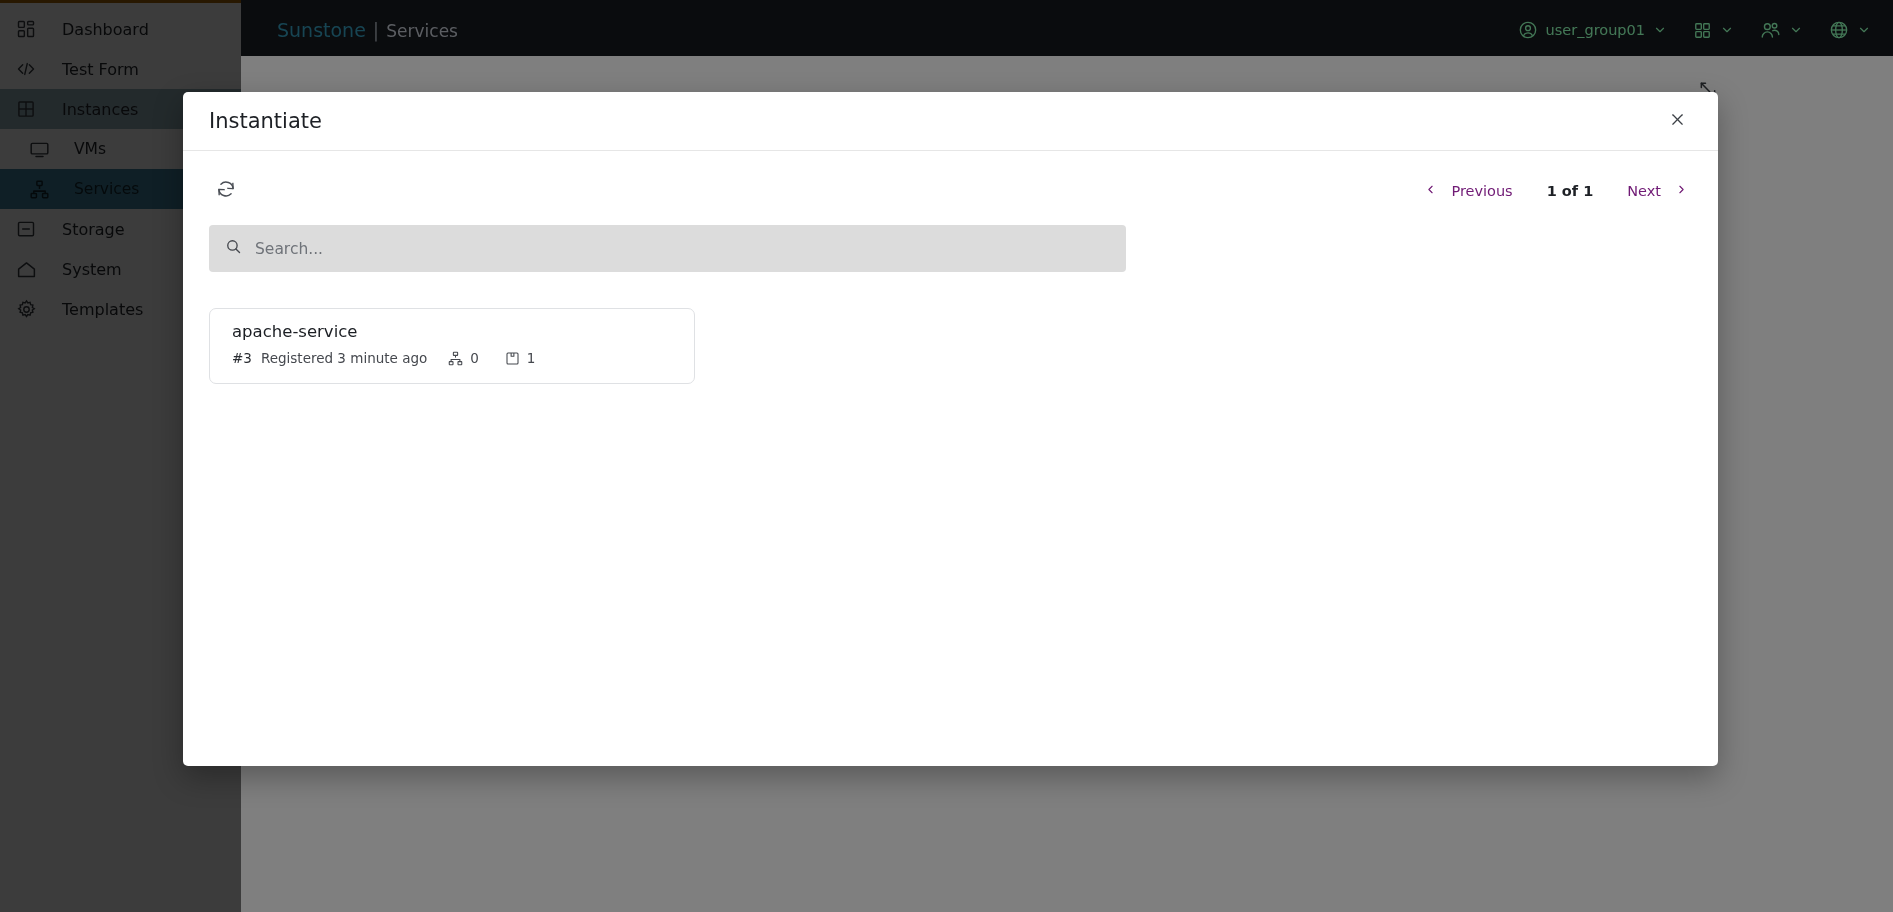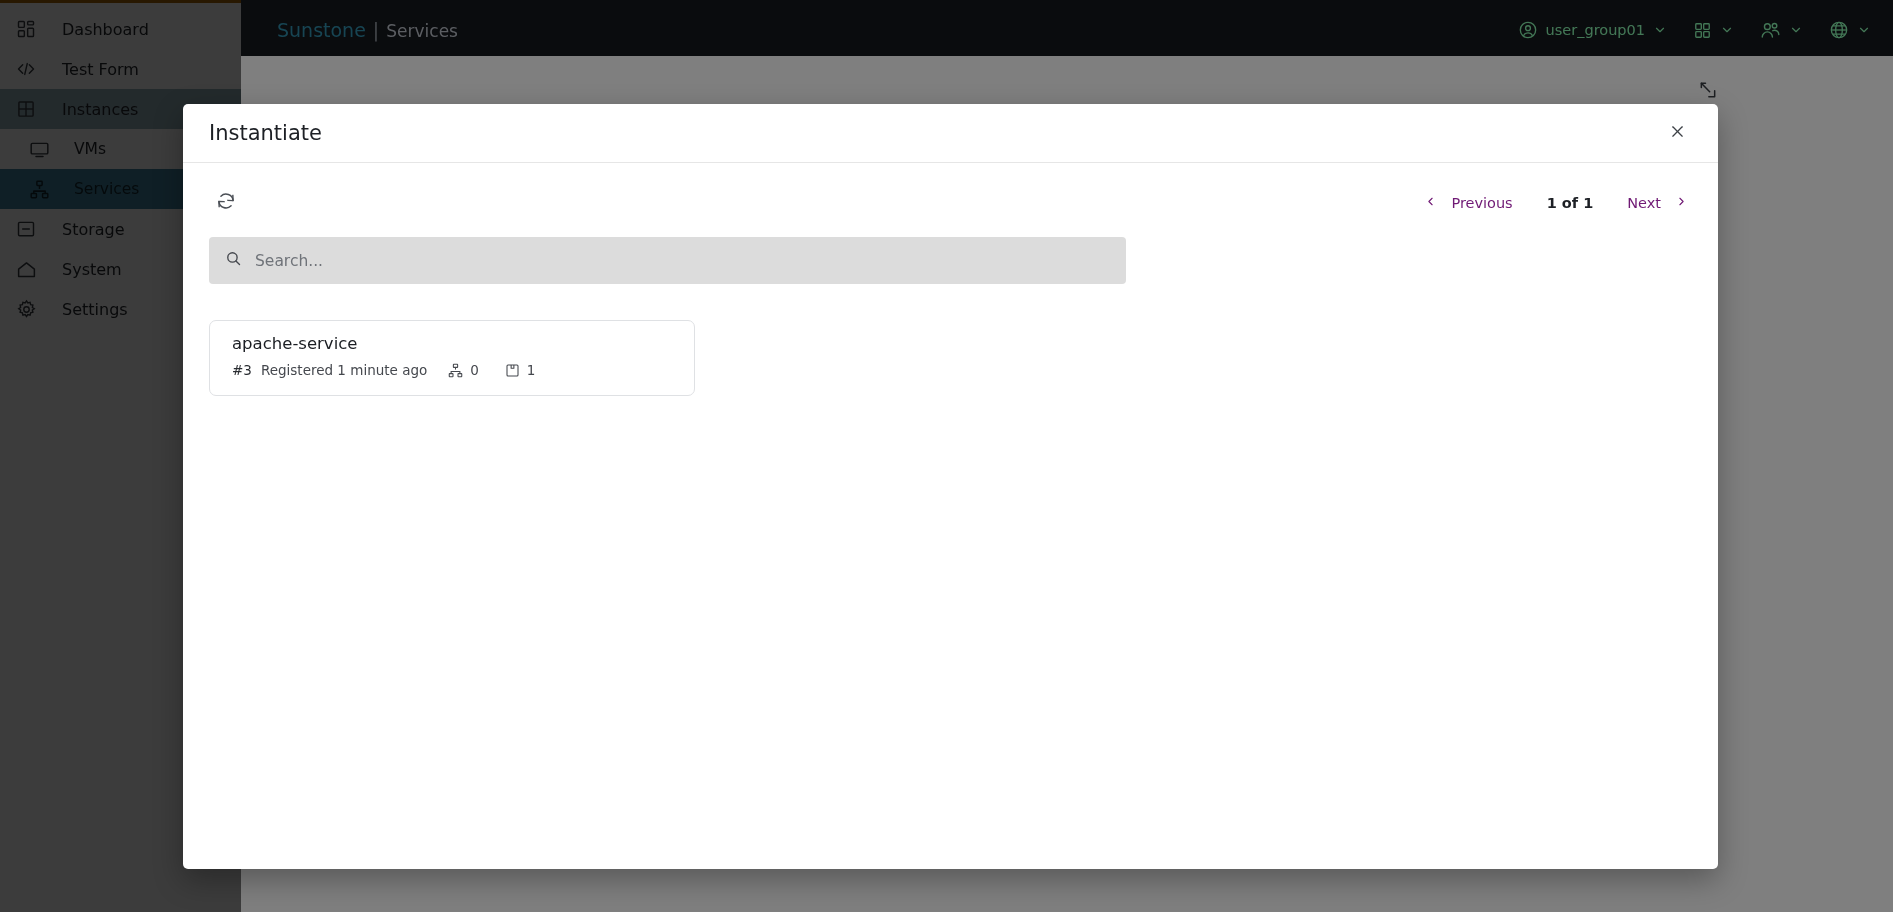--- a/index.html
+++ b/index.html
@@ -156,9 +156,9 @@
   .modal {
     position: absolute;
     left: 183px;
-    top: 104px;
+    top: 92px;
     width: 1535px;
-    height: 765px;
+    height: 674px;
     background: #ffffff;
     border-radius: 5px;
     z-index: 20;

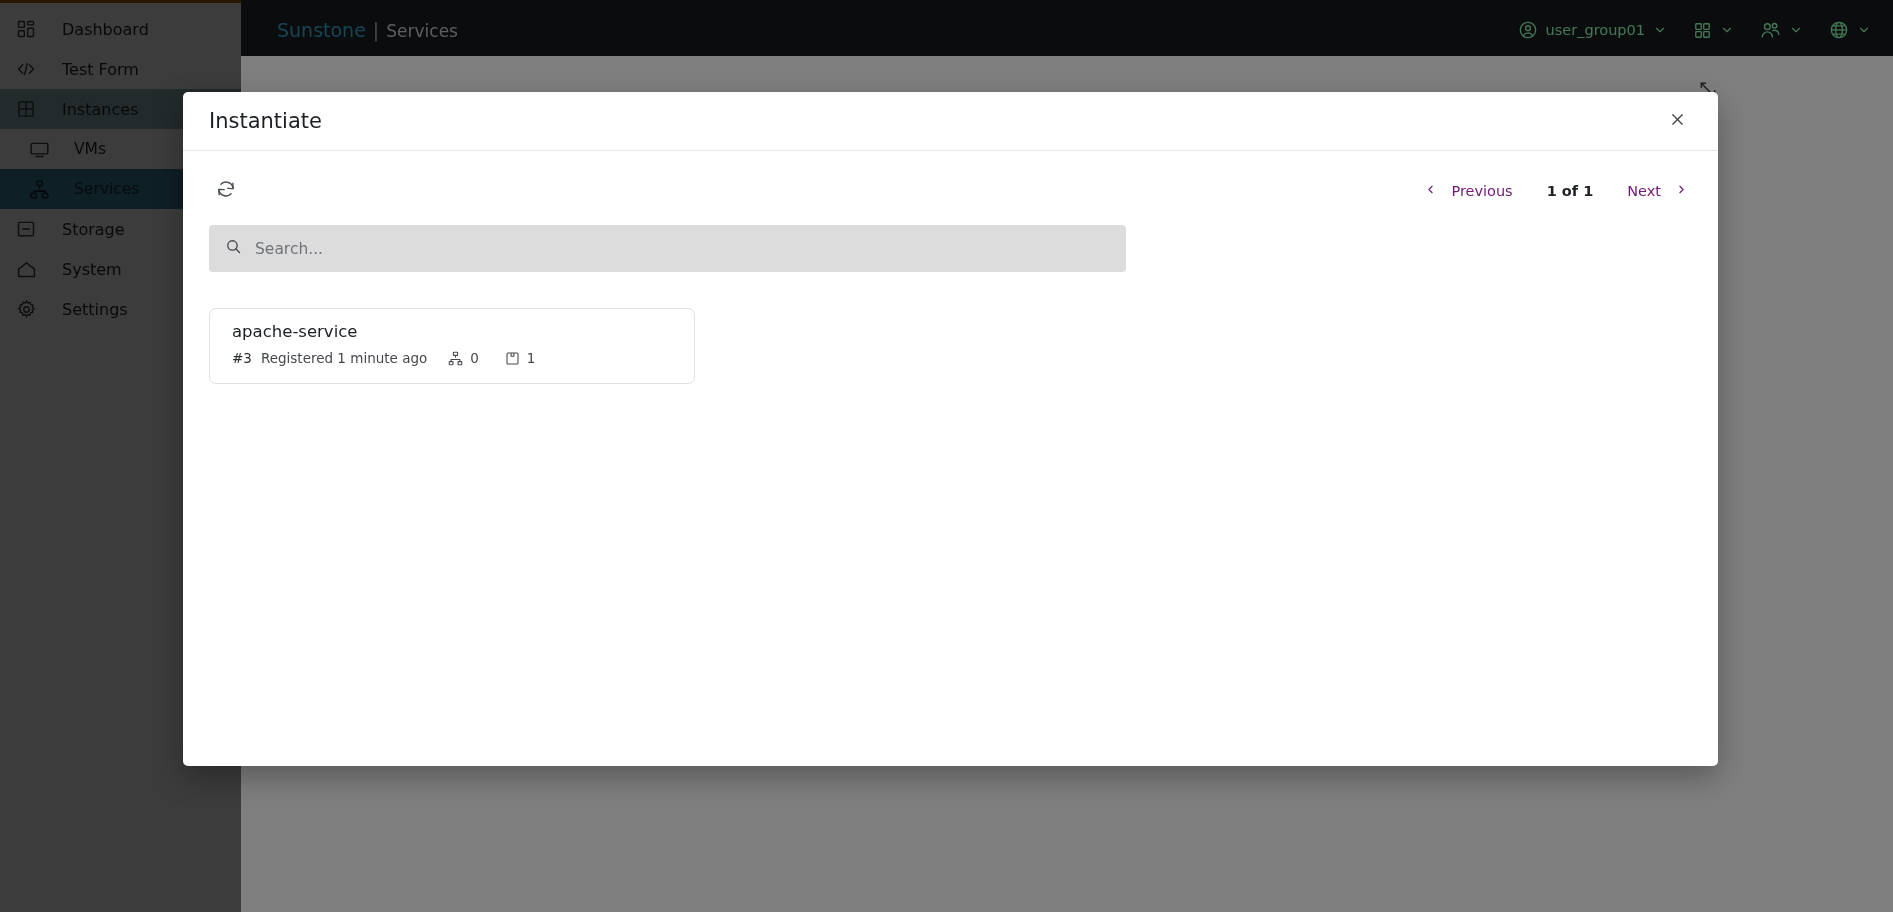--- a/index.html
+++ b/index.html
@@ -383,7 +383,7 @@
               <path d="M12 2.2 l1.5 2.2 2.6-.6 .6 2.6 2.6 .6 -.6 2.6 2.2 1.5 -2.2 1.5 .6 2.6 -2.6 .6 -.6 2.6 -2.6-.6 -1.5 2.2 -1.5-2.2 -2.6 .6 -.6-2.6 -2.6-.6 .6-2.6 -2.2-1.5 2.2-1.5 -.6-2.6 2.6-.6 .6-2.6 2.6 .6 Z"></path>
             </svg>
         </span>
-        <span class="mi-label">Settings</span>
+        <span class="mi-label">Templates</span>
       </div>
 
     </nav>

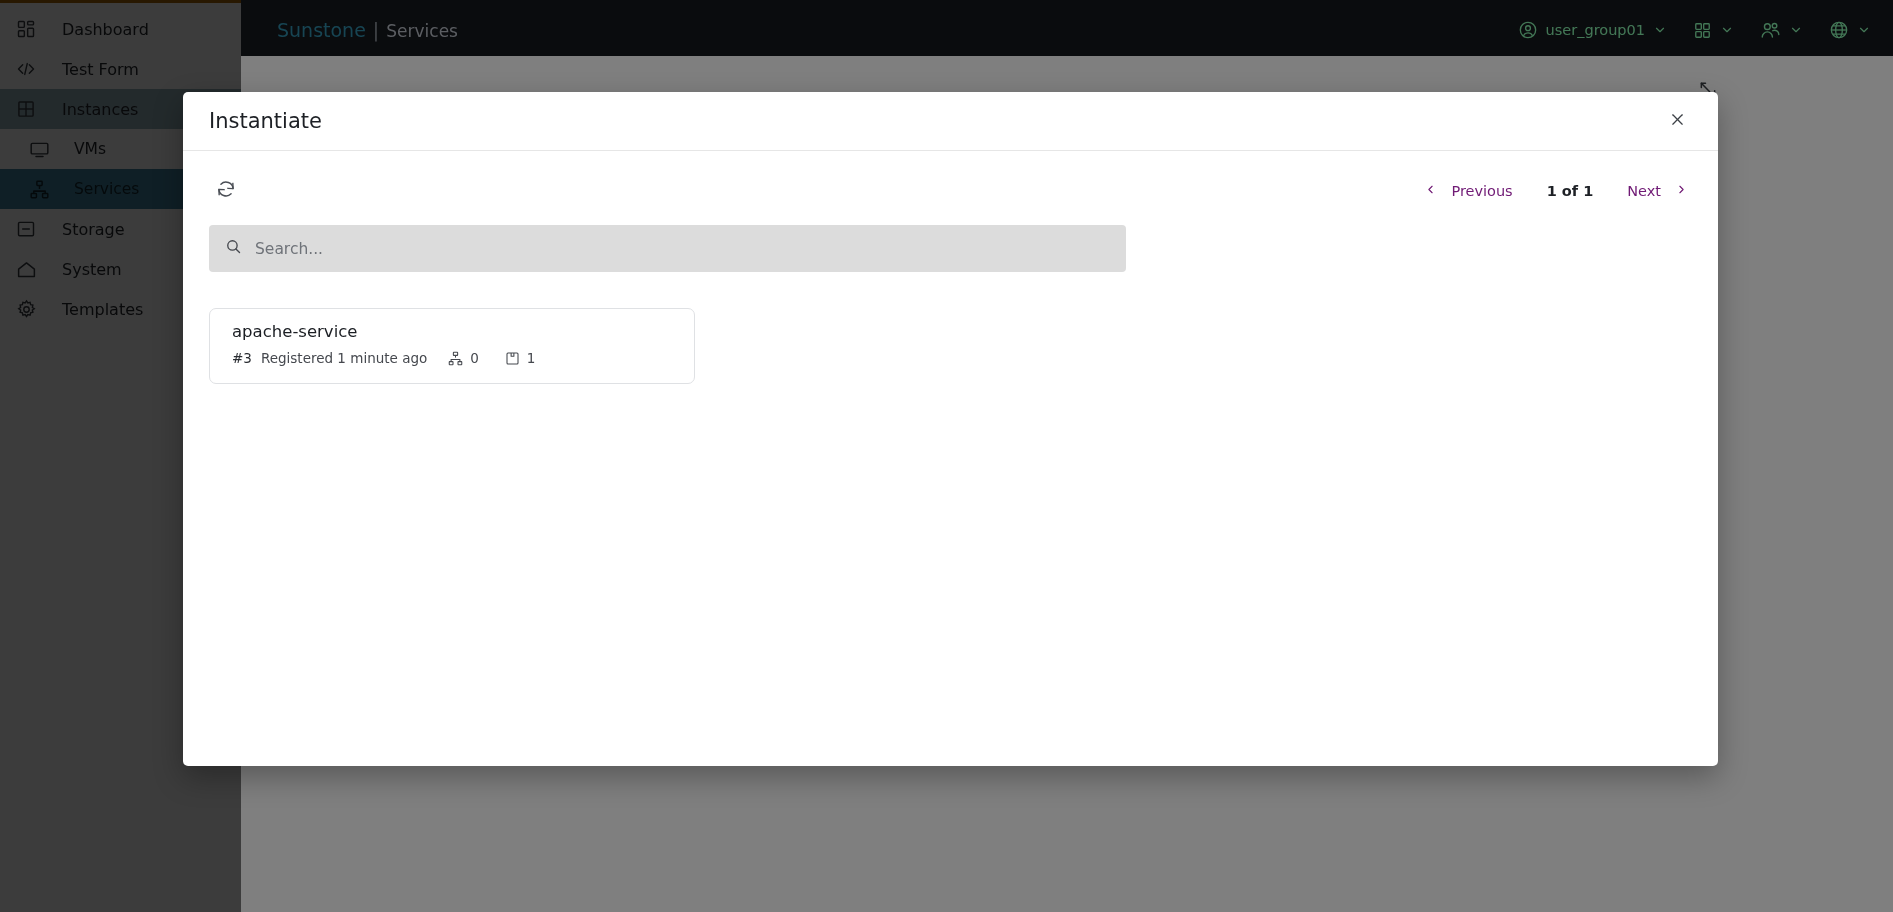--- a/index.html
+++ b/index.html
@@ -545,7 +545,7 @@
           <div class="card-title">apache-service</div>
           <div class="card-meta">
             <span class="meta-id">#3</span>
-            <span class="meta-registered">Registered 1 minute ago</span>
+            <span class="meta-registered">Registered 3 minute ago</span>
             <span class="meta-stat">
               <span>
                 <svg width="15" height="15" viewBox="0 0 24 24" fill="none" stroke="currentColor" stroke-width="1.7">

